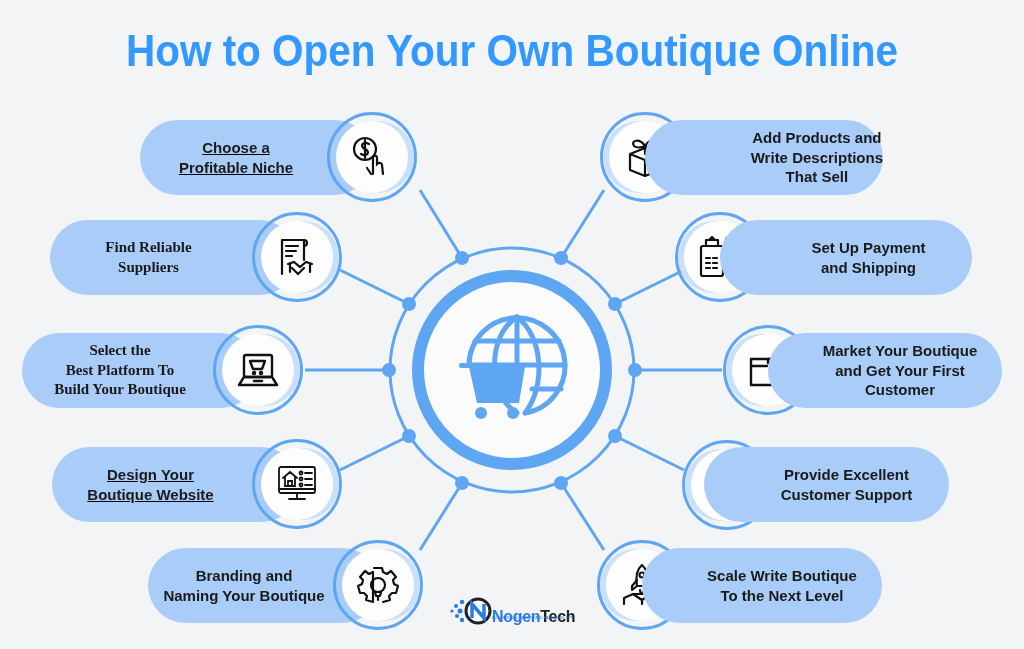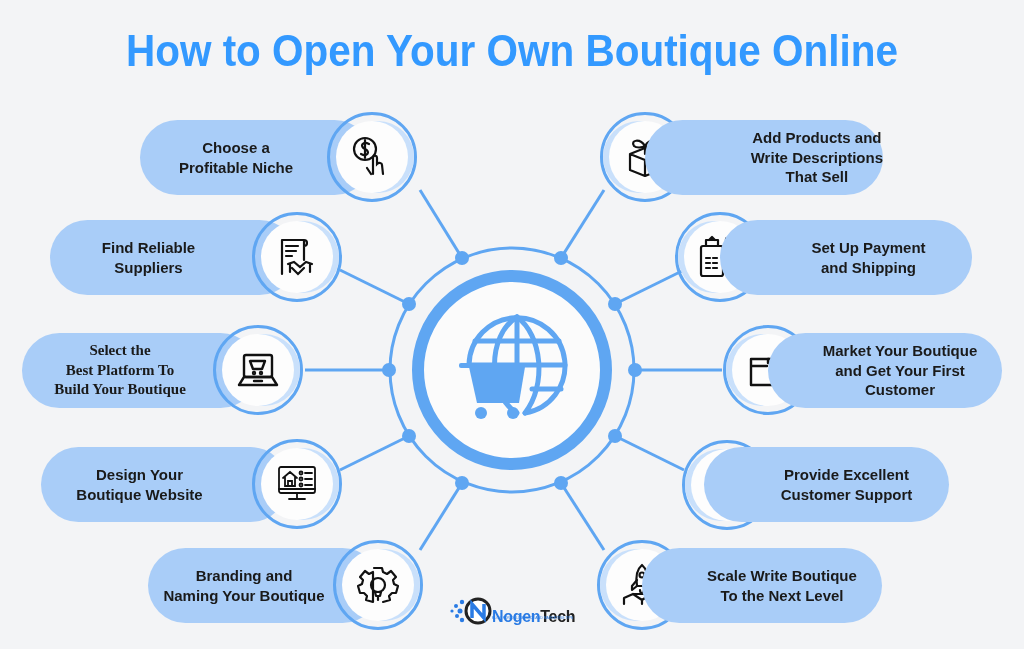--- a/index.html
+++ b/index.html
@@ -71,7 +71,7 @@
   </svg>
 </div>
 
-<div class="pill" style="left:140px;top:120px;width:232px;padding-right:40px;box-sizing:border-box;">
+<div class="pill" style="left:140px;top:120px;width:232px;padding-right:40px;box-sizing:border-box;text-decoration:underline;">
   <div class="txt">Choose a
 Profitable Niche</div>
 </div>

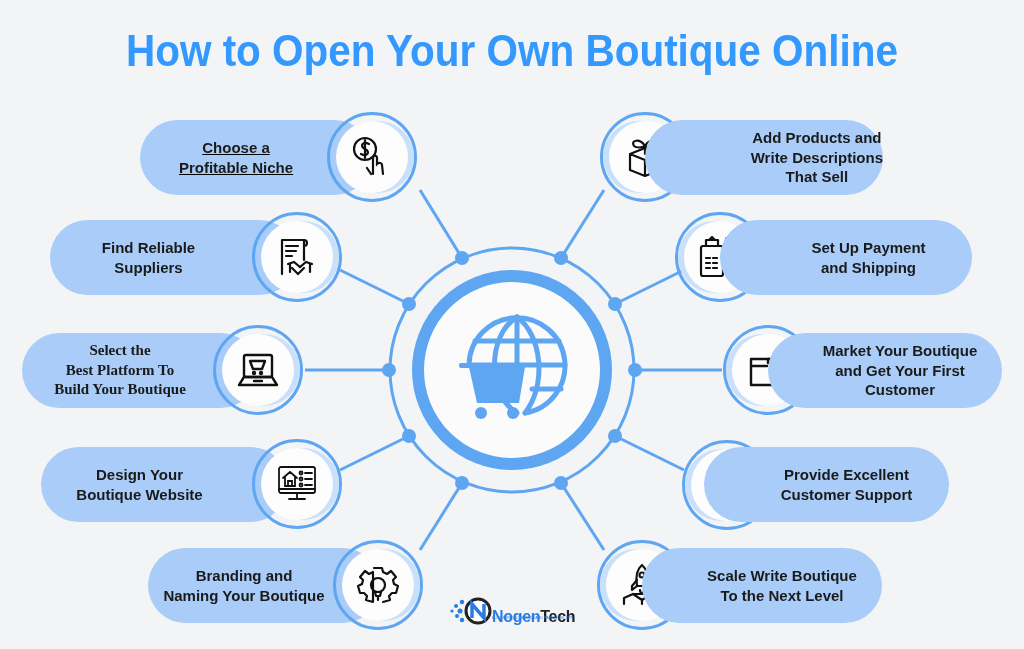--- a/index.html
+++ b/index.html
@@ -88,7 +88,7 @@
     </div>
 </div>
 
-<div class="pill" style="left:50px;top:220px;width:247px;padding-right:50px;box-sizing:border-box;">
+<div class="pill" style="left:50px;top:220px;width:247px;padding-right:50px;box-sizing:border-box;font-family:Liberation Serif, serif;">
   <div class="txt">Find Reliable
 Suppliers</div>
 </div>

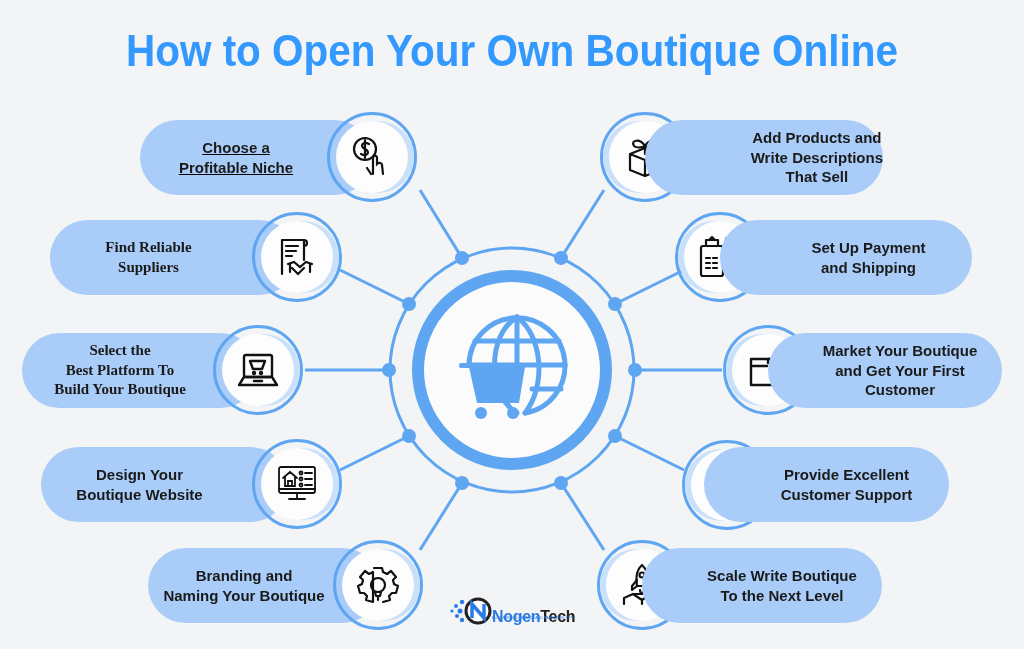--- a/index.html
+++ b/index.html
@@ -124,7 +124,7 @@
     </div>
 </div>
 
-<div class="pill" style="left:41px;top:447px;width:247px;padding-right:50px;box-sizing:border-box;">
+<div class="pill" style="left:52px;top:447px;width:247px;padding-right:50px;box-sizing:border-box;text-decoration:underline;">
   <div class="txt">Design Your
 Boutique Website</div>
 </div>

